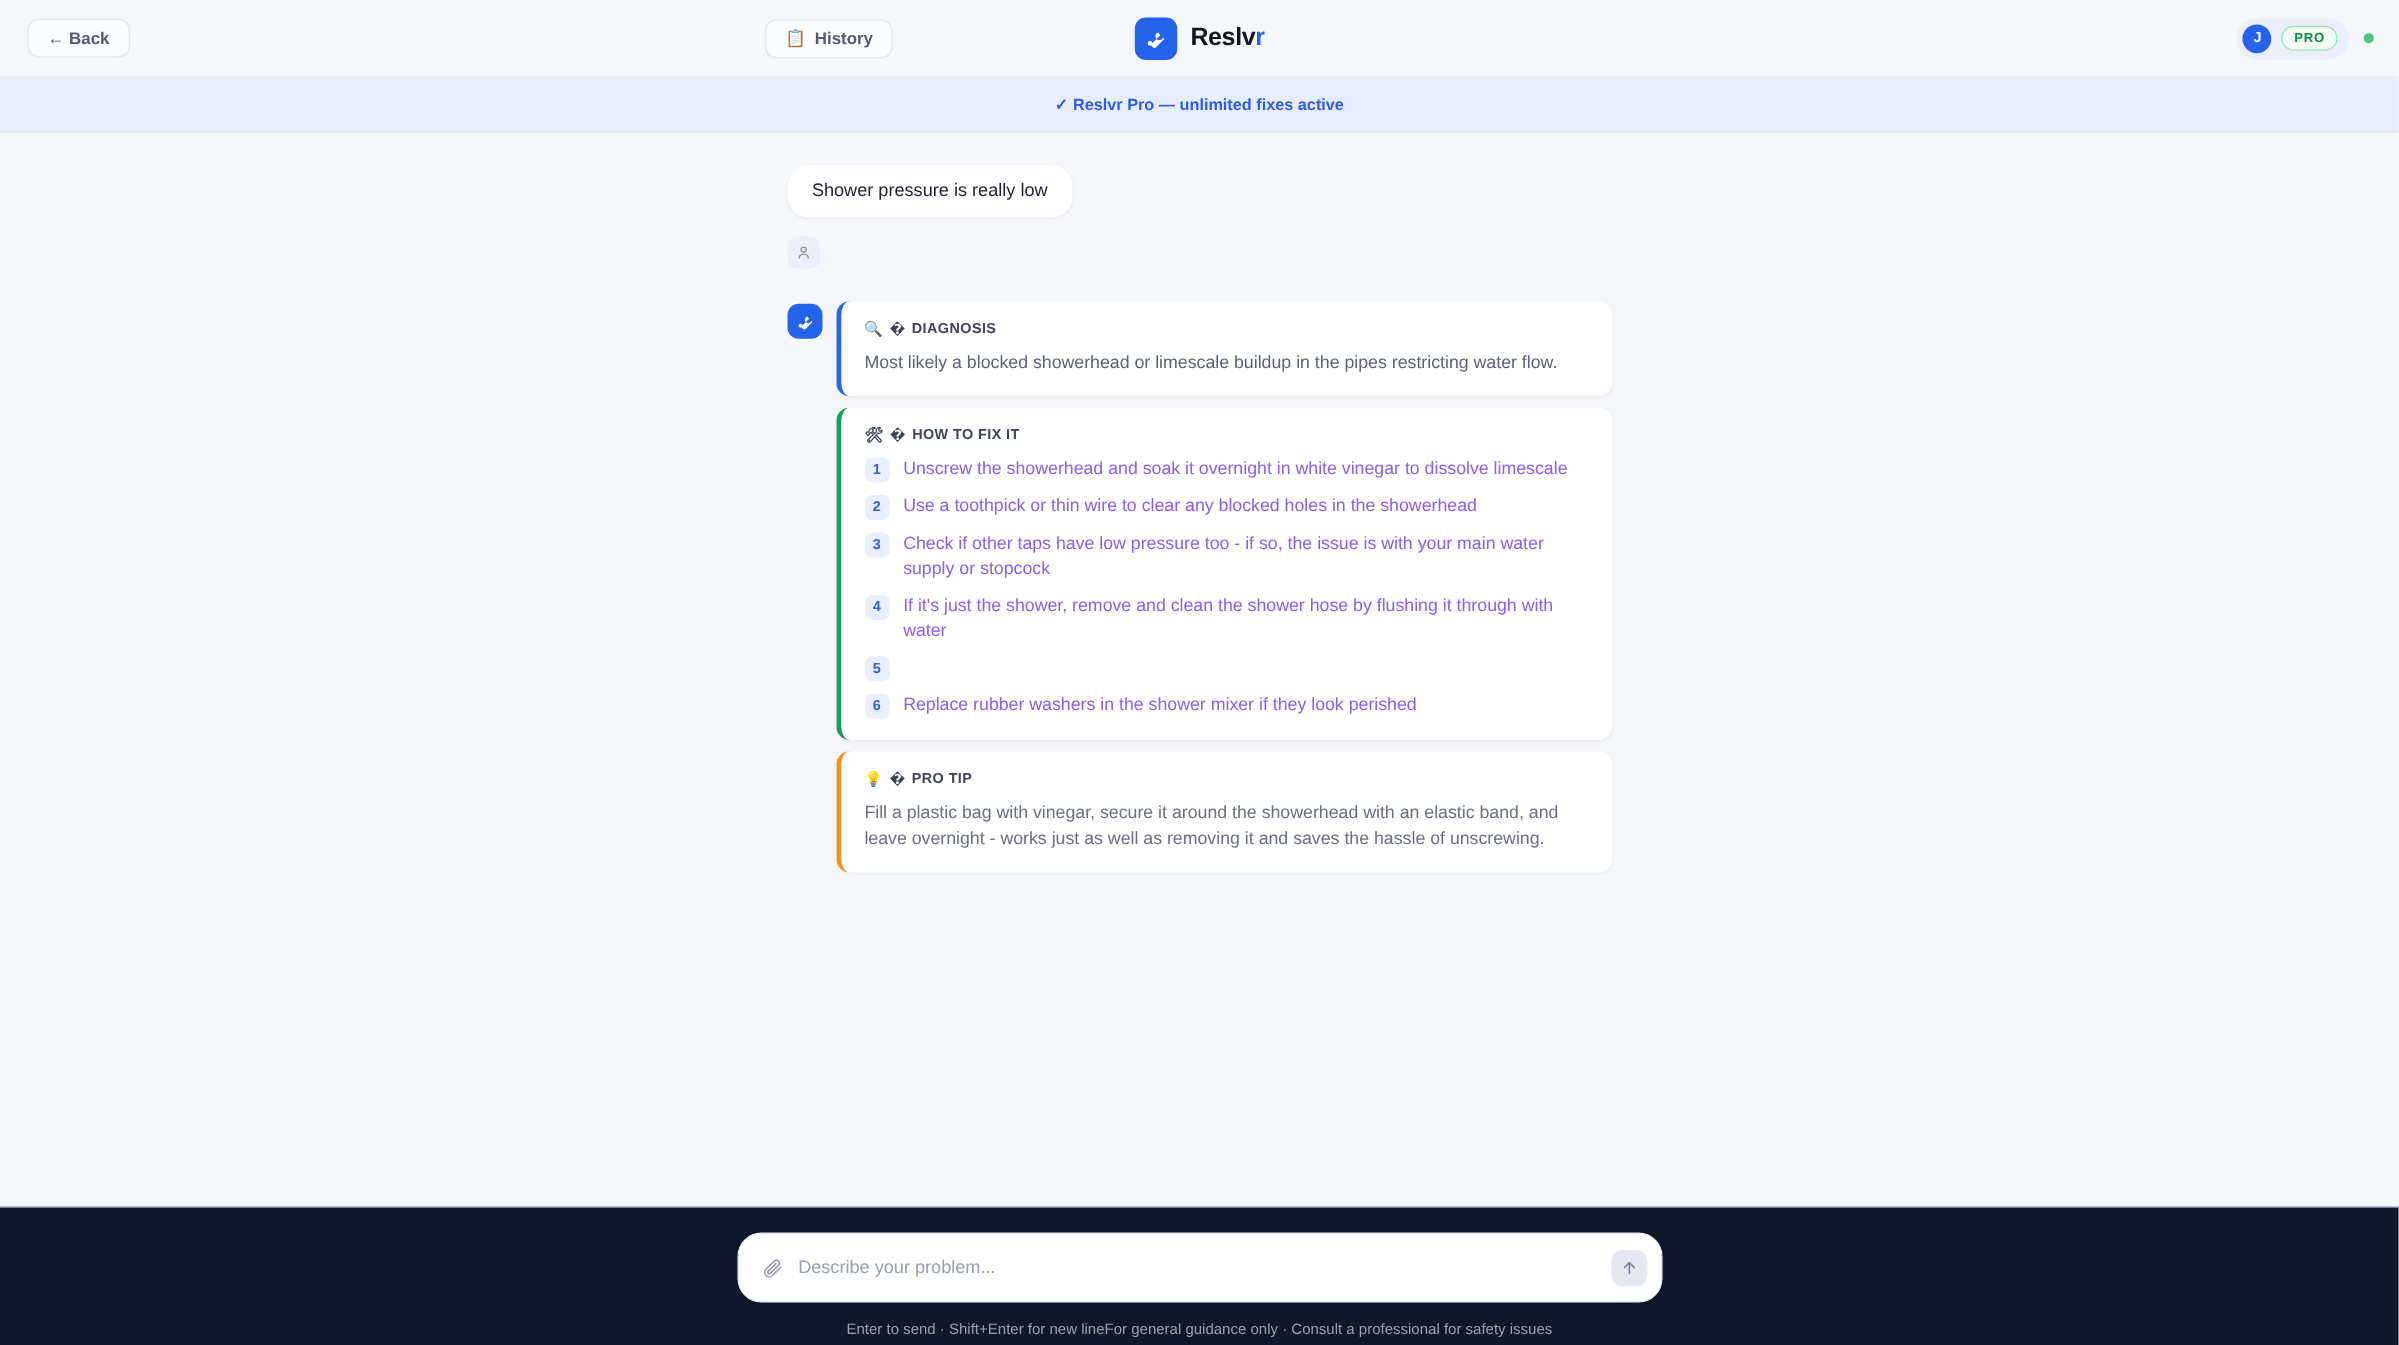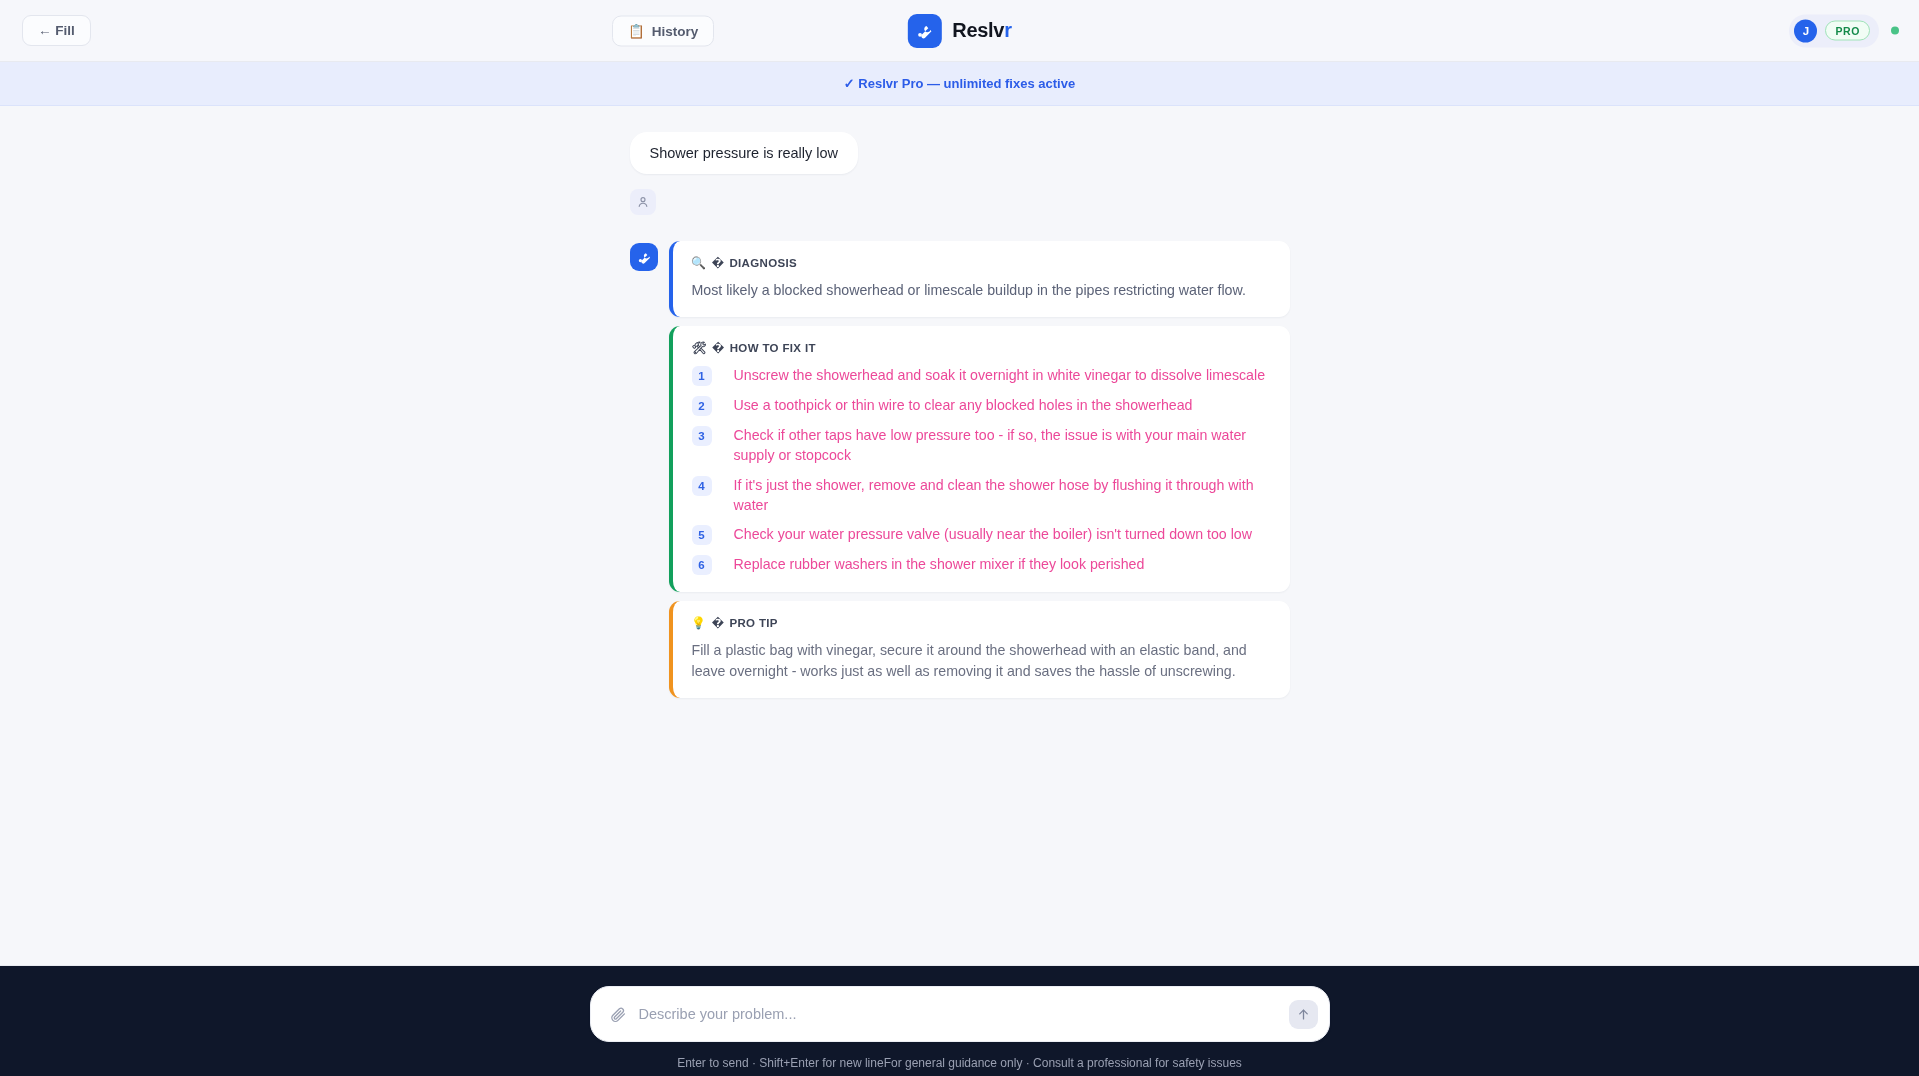--- a/index.html
+++ b/index.html
@@ -288,7 +288,7 @@
 
 <div class="header">
   <div class="hdr-left">
-    <button class="btn-pill">← Fill</button>
+    <button class="btn-pill">← Back</button>
   </div>
 
   <div class="hdr-history">

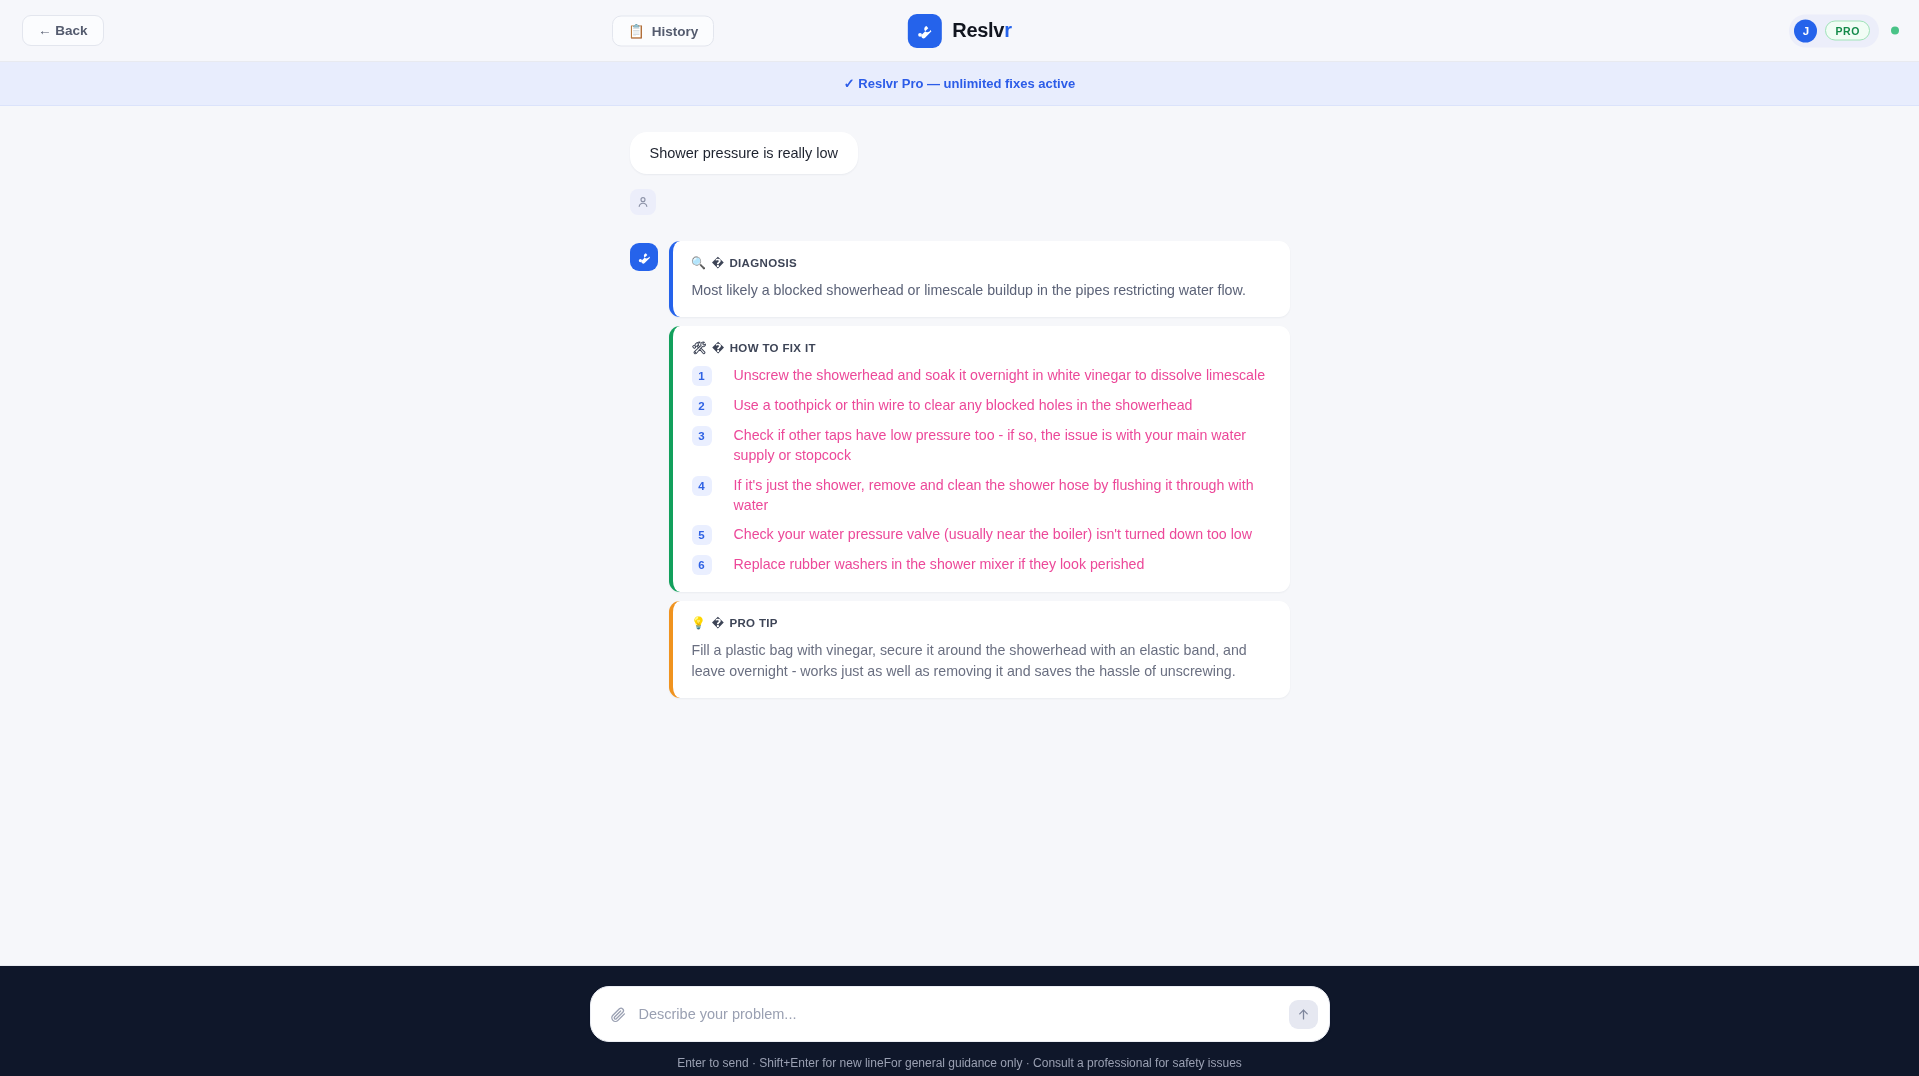--- a/index.html
+++ b/index.html
@@ -230,8 +230,7 @@
   .step-txt {
     font-size: 14.2px;
     line-height: 1.43;
-    color: #ec4899;
-    margin-left: 11px;
+    color: #8b5cf6;
   }
 
   

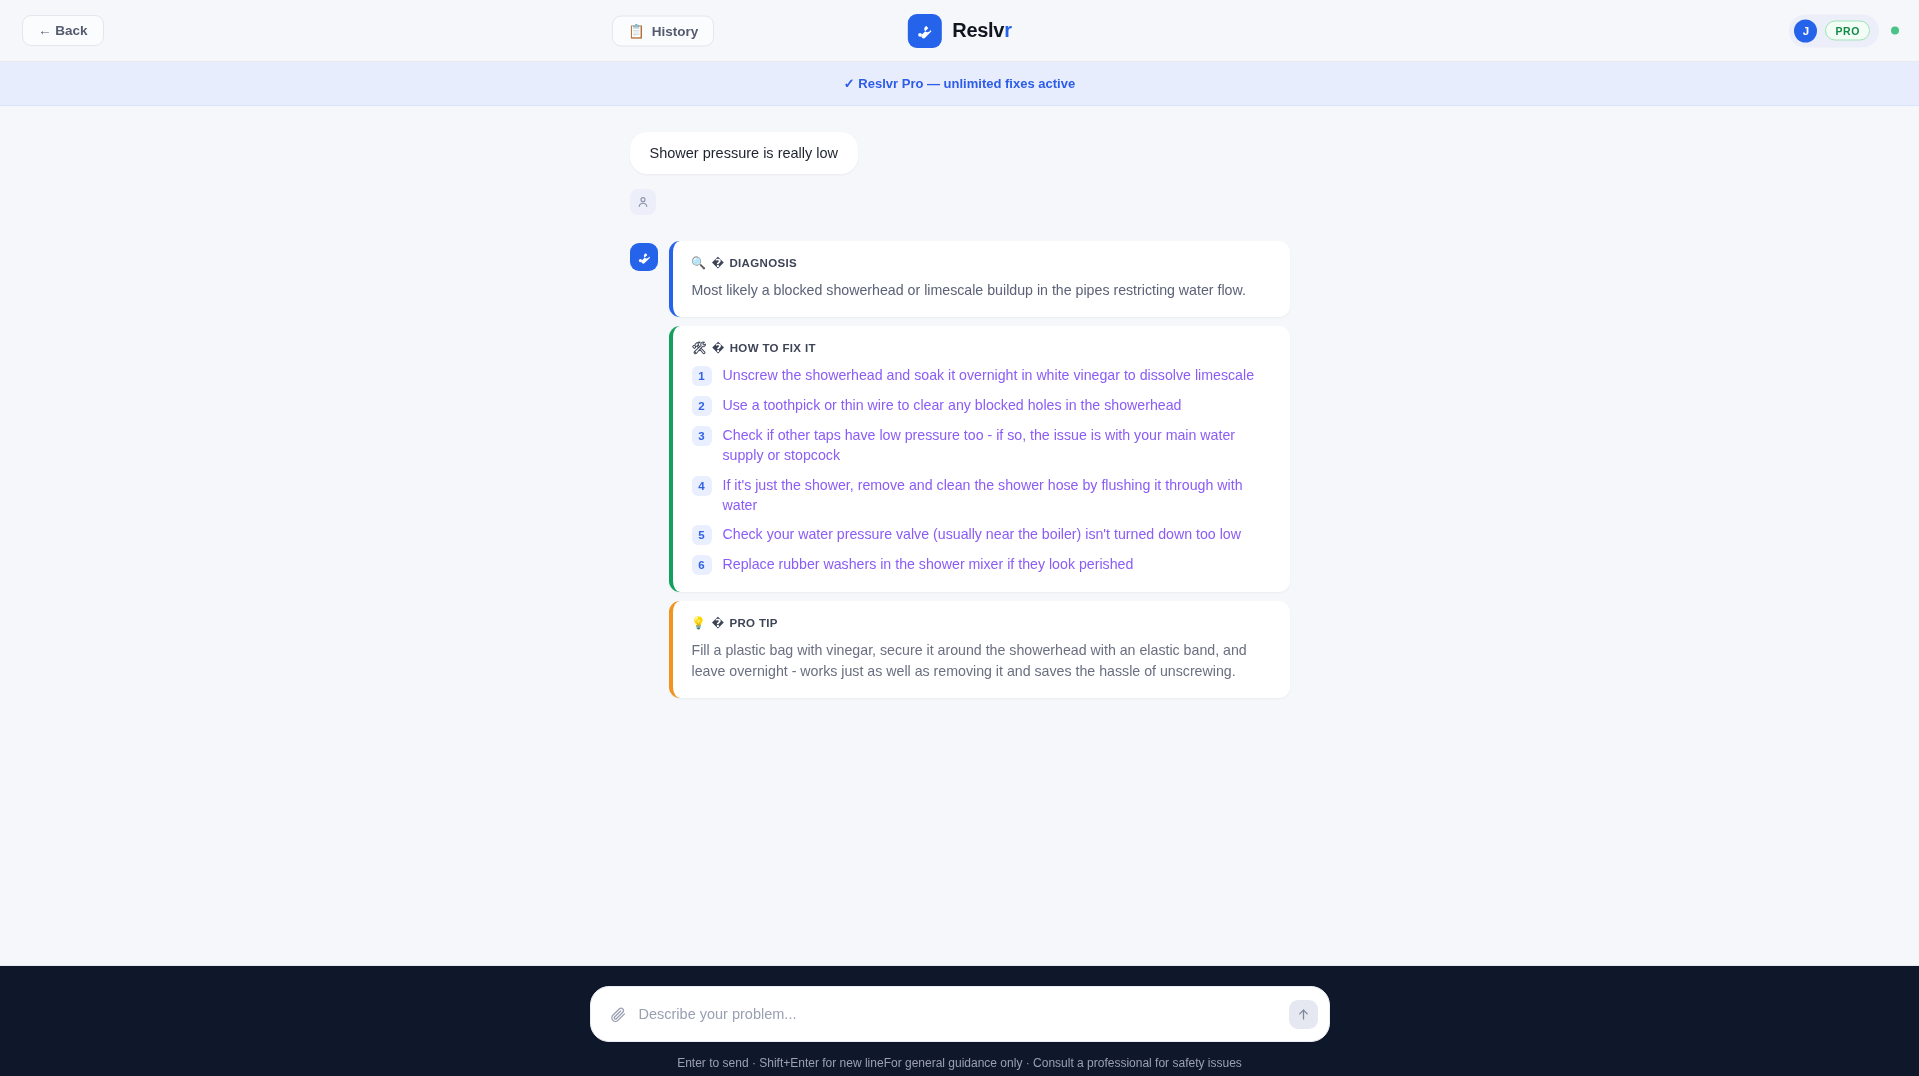--- a/index.html
+++ b/index.html
@@ -375,7 +375,6 @@
             </li>
             <li class="step">
               <span class="step-num">5</span>
-              <span class="step-txt">Check your water pressure valve (usually near the boiler) isn't turned down too low</span>
             </li>
             <li class="step">
               <span class="step-num">6</span>

